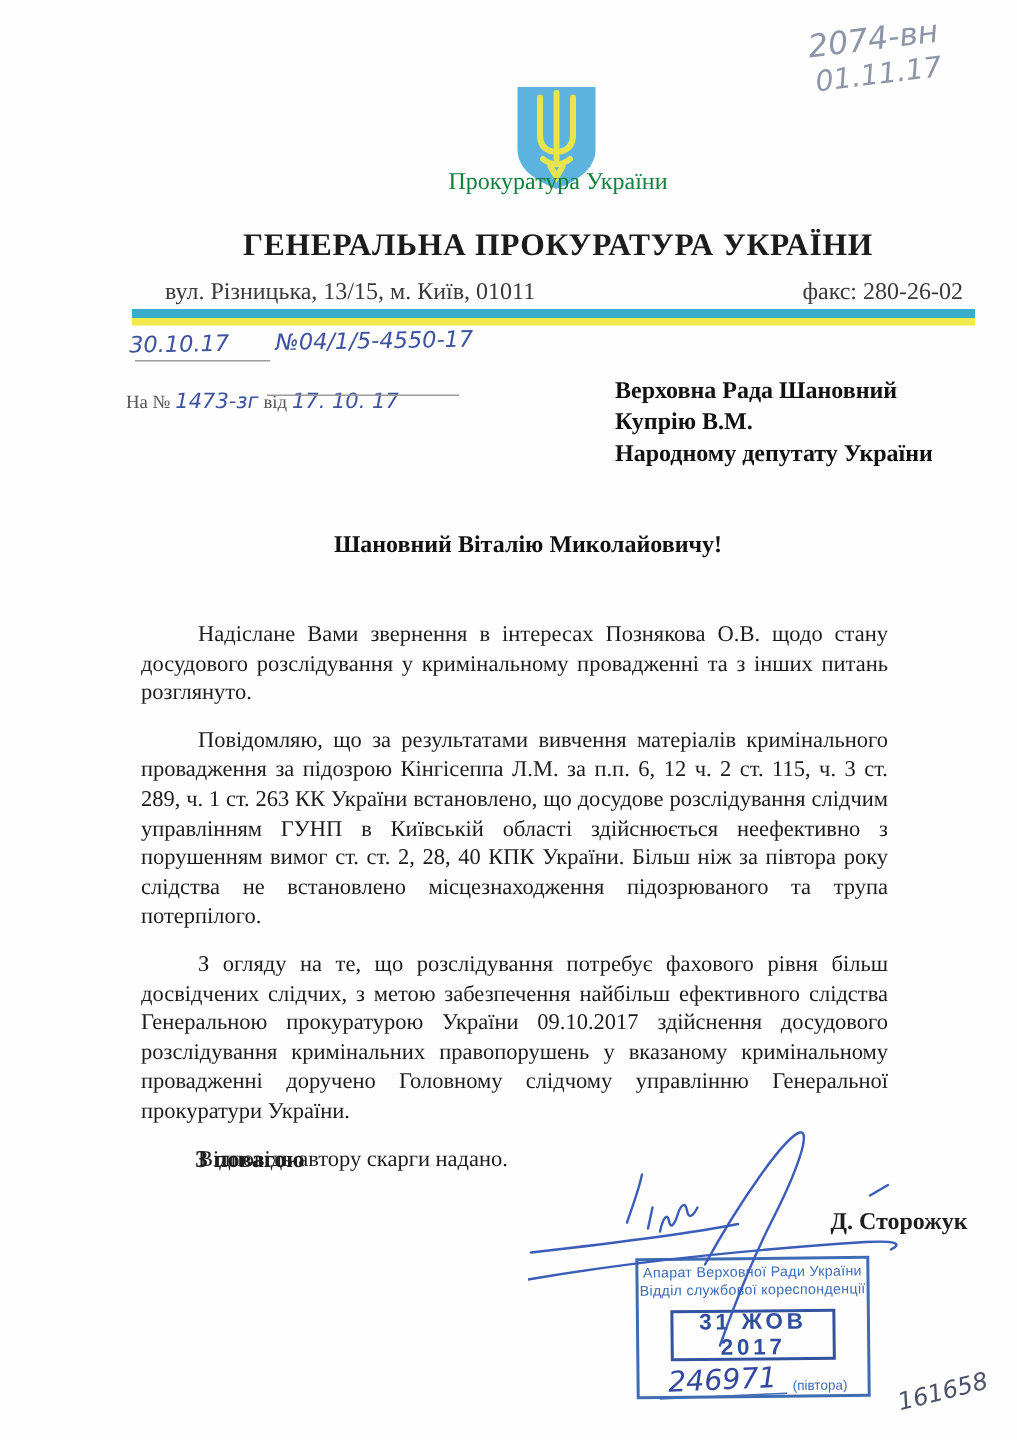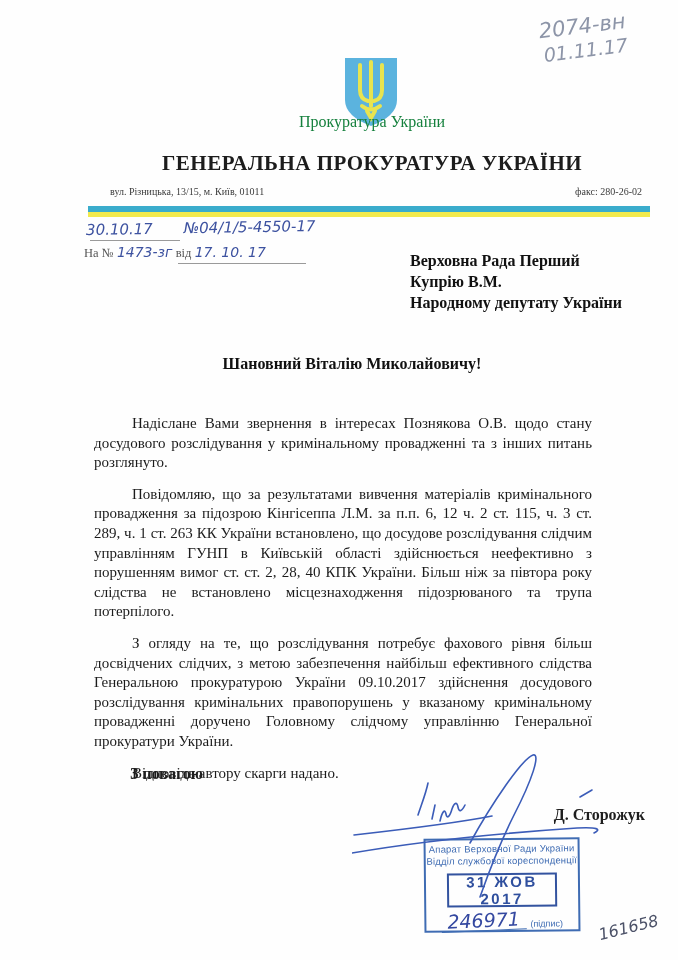--- a/index.html
+++ b/index.html
@@ -14,7 +14,7 @@
   .agency-main{position:absolute;left:60px;top:151px;width:624px;text-align:center;
     font-size:21px;font-weight:bold;letter-spacing:.5px;color:#1c1c1c;}
   .address-row{position:absolute;left:110px;top:186px;width:532px;display:flex;
-    justify-content:space-between;font-size:10px;color:#3a3a3a;gap:16px;}
+    justify-content:space-between;font-size:16px;color:#3a3a3a;gap:16px;}
   .flag-bar{position:absolute;left:88px;top:206px;width:562px;height:11px;}
   .flag-bar .blue{height:6px;background:#3aaccc;}
   .flag-bar .yellow{height:5px;background:#f2ea4d;}

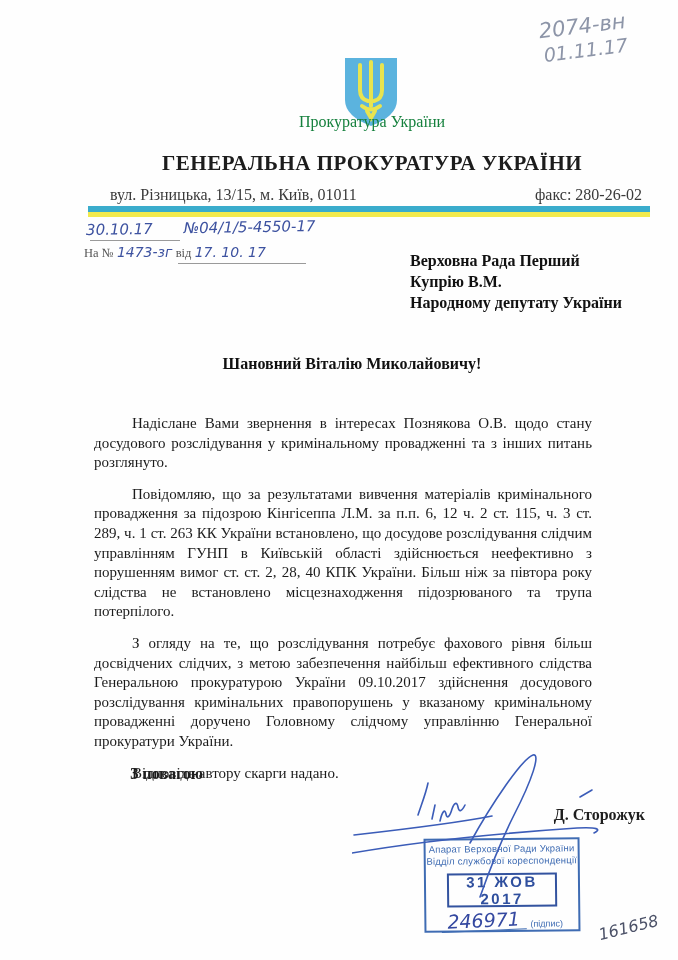--- a/index.html
+++ b/index.html
@@ -23,7 +23,7 @@
   .ref1{position:absolute;left:86px;top:219px;font-size:15px;transform:rotate(-1deg);}
   .ref1 .num{margin-left:26px;}
   .ref-underline1{position:absolute;left:90px;top:240px;width:90px;height:1px;background:#9a9a9a;}
-  .ref2{position:absolute;left:84px;top:244px;font-size:13px;color:#444;text-align:right;}
+  .ref2{position:absolute;left:84px;top:260px;font-size:13px;color:#444;text-align:right;}
   .ref2 .printed{font-family:"Liberation Serif",serif;font-style:normal;font-size:12.5px;color:#555;}
   .ref2 .hand{font-size:14px;}
   .ref-underline2{position:absolute;left:178px;top:263px;width:128px;height:1px;background:#9a9a9a;}

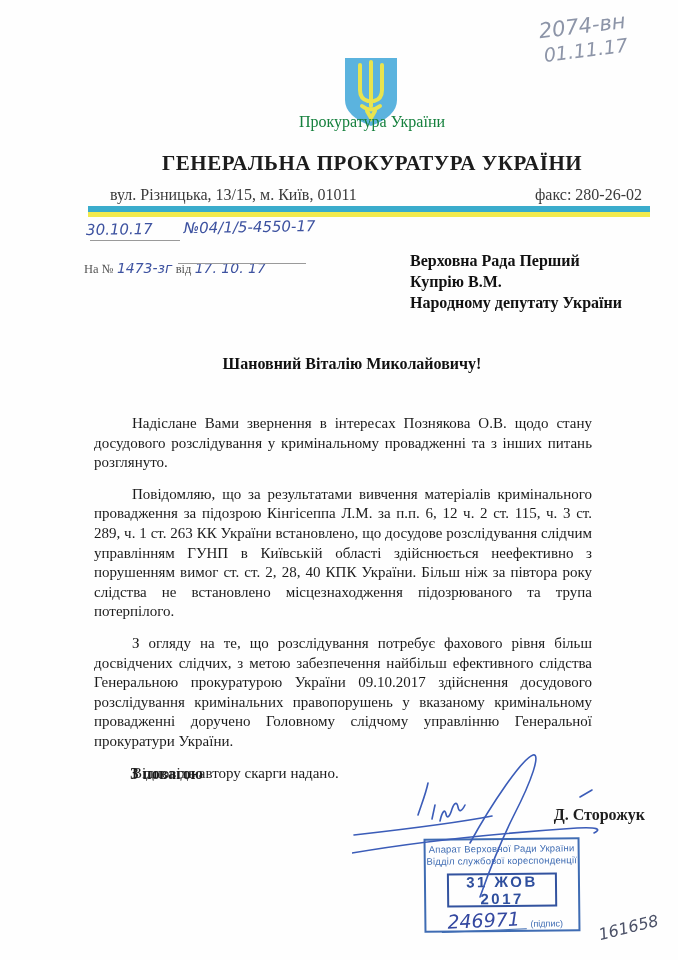--- a/index.html
+++ b/index.html
@@ -111,7 +111,7 @@
   </div>
 
   <div class="recipient">
-    <div>Верховна Рада Перший</div>
+    <div>Верховна Рада Шановний</div>
     <div>Купрію В.М.</div>
     <div>Народному депутату України</div>
   </div>

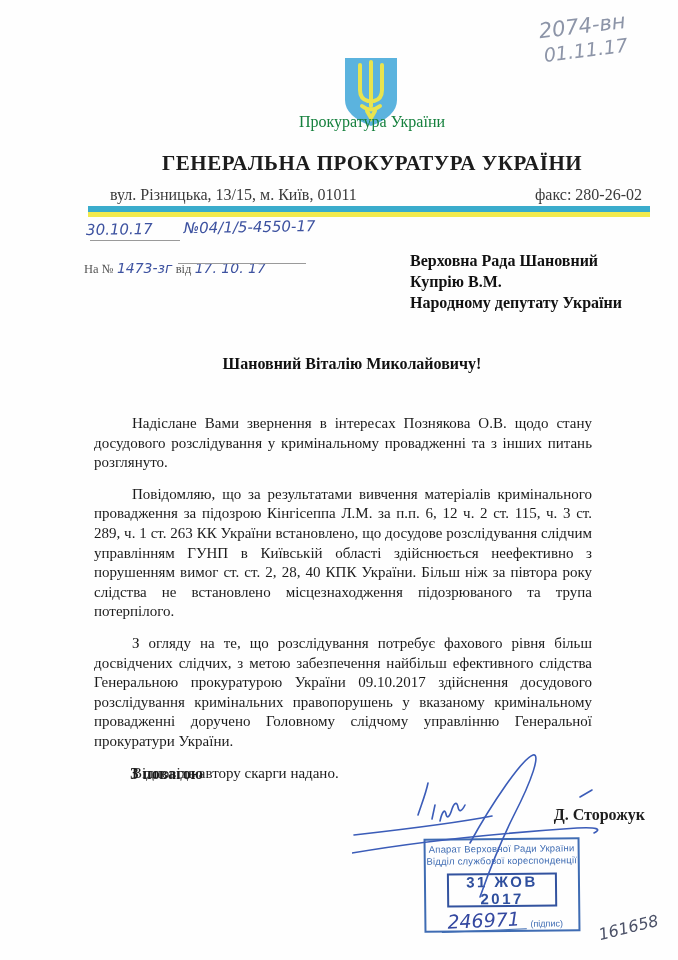--- a/index.html
+++ b/index.html
@@ -147,7 +147,7 @@
     <div class="date-box">31 ЖОВ 2017</div>
     <div class="num-row">
       <span class="reg-num">246971</span>
-      <span class="sig-label">(підпис)</span>
+      <span class="sig-label">(півтора)</span>
     </div>
   </div>
 

